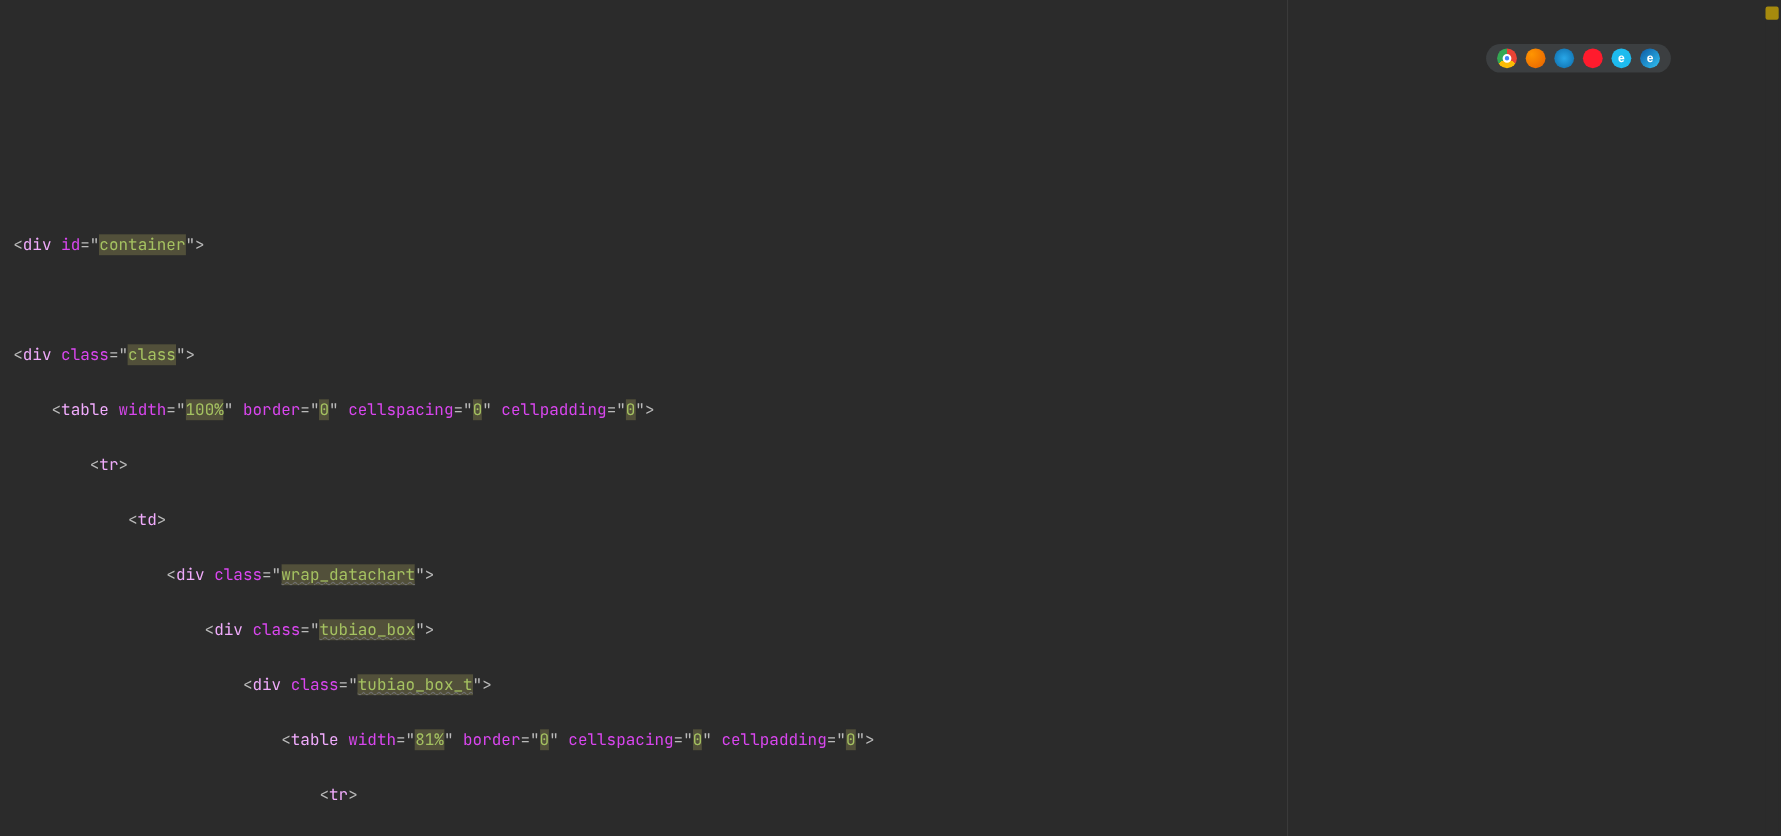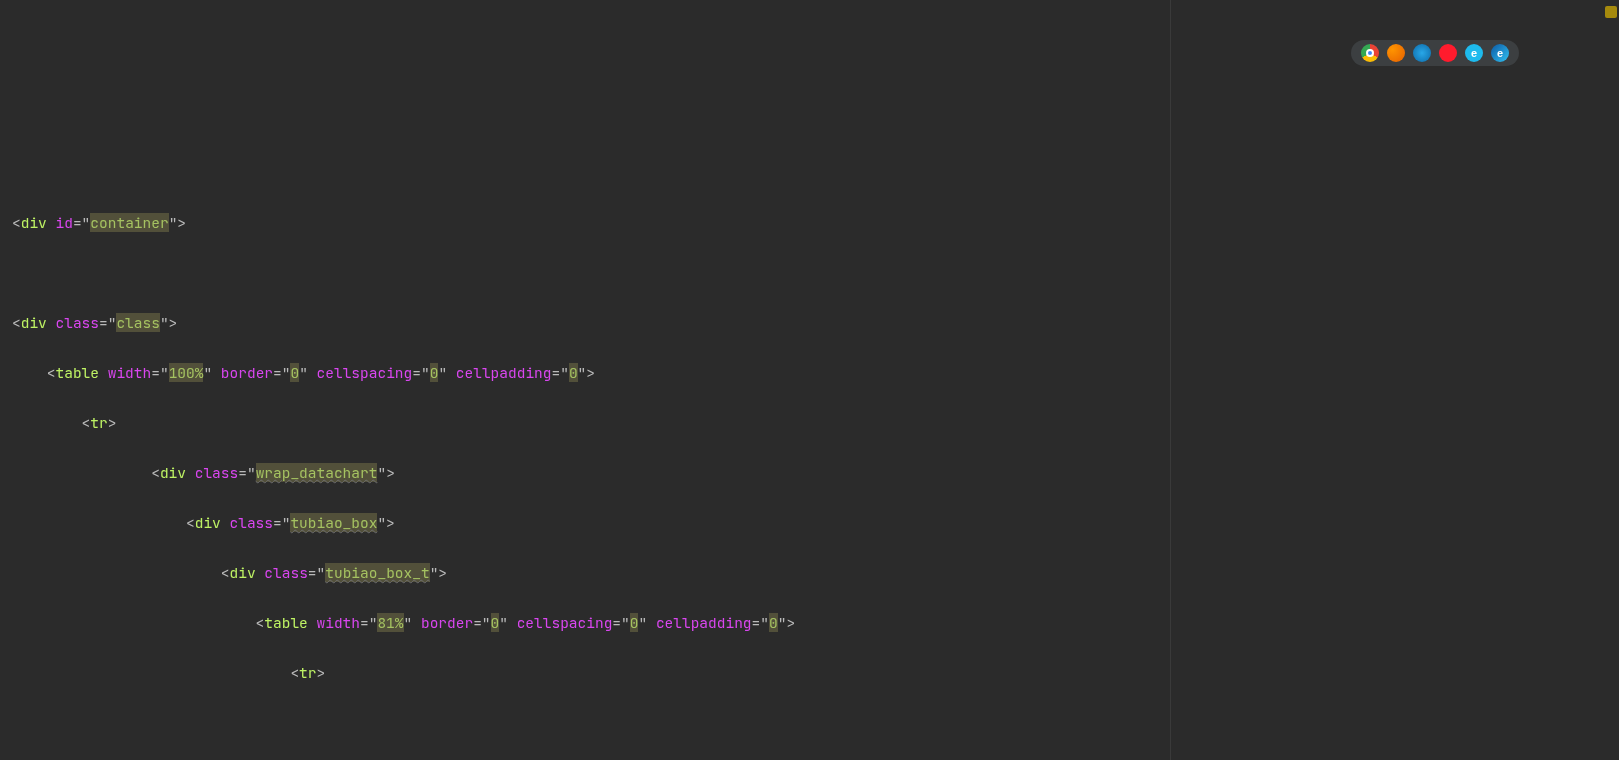--- a/index.html
+++ b/index.html
@@ -29,7 +29,7 @@
   }
   .line { display: block; padding: 0; }
   
-  .tag     { color: #bef264; }       
+  .tag     { color: #f0abfc; }       
   .attr    { color: #d946ef; }       
   .punc    { color: #bababa; }       
   .strH    { color: #a5c261; background: #52503a; }

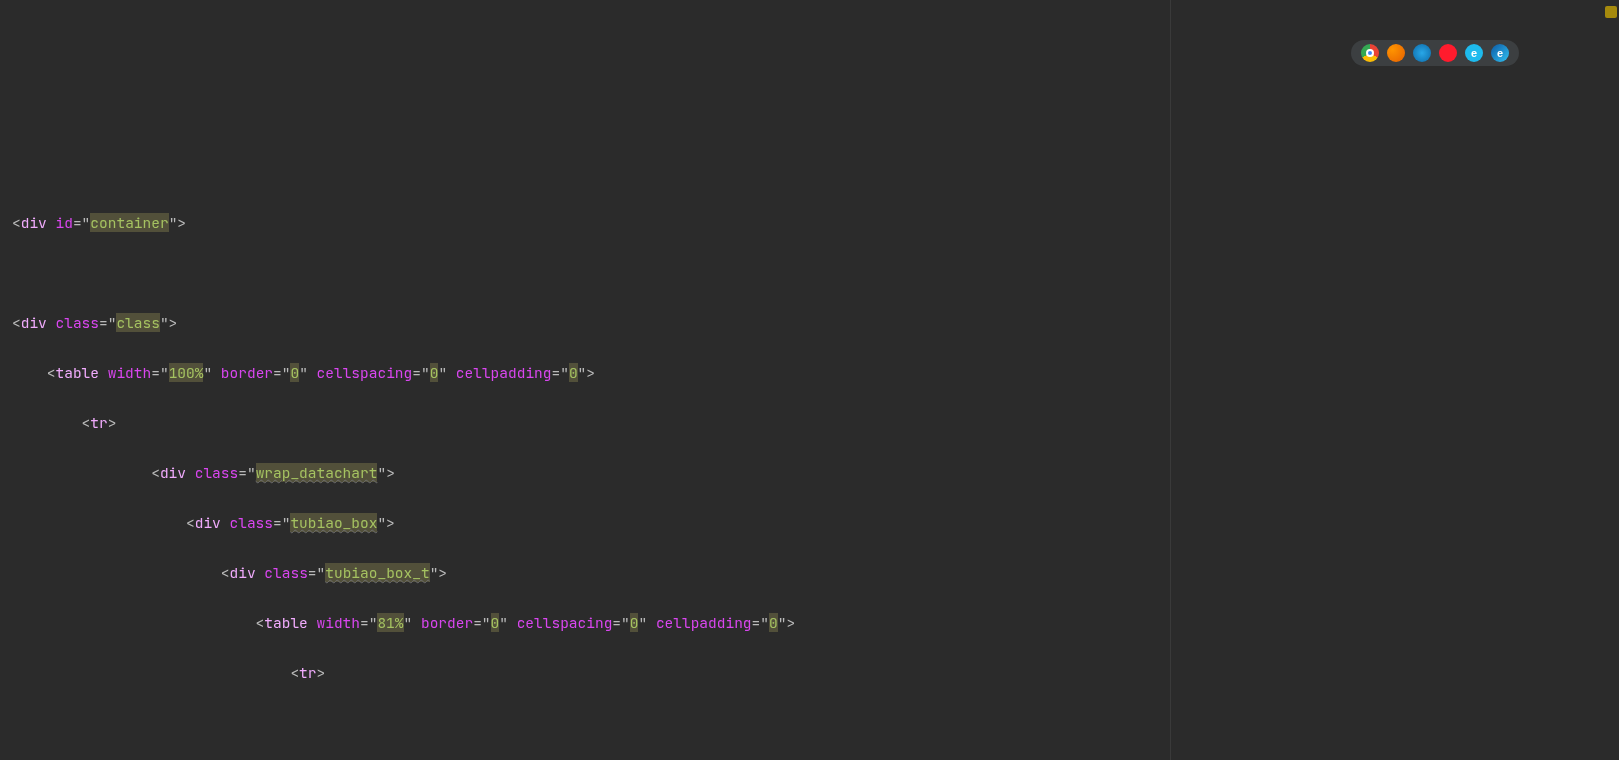--- a/index.html
+++ b/index.html
@@ -80,6 +80,7 @@
 <span class="line"><span class="punc">&lt;</span><span class="tag">div</span> <span class="attr">class</span><span class="punc">="</span><span class="strH">class</span><span class="punc">"&gt;</span></span>
 <span class="line">    <span class="punc">&lt;</span><span class="tag">table</span> <span class="attr">width</span><span class="punc">="</span><span class="strH">100%</span><span class="punc">"</span> <span class="attr">border</span><span class="punc">="</span><span class="strH">0</span><span class="punc">"</span> <span class="attr">cellspacing</span><span class="punc">="</span><span class="strH">0</span><span class="punc">"</span> <span class="attr">cellpadding</span><span class="punc">="</span><span class="strH">0</span><span class="punc">"&gt;</span></span>
 <span class="line">        <span class="punc">&lt;</span><span class="tag">tr</span><span class="punc">&gt;</span></span>
+<span class="line">            <span class="punc">&lt;</span><span class="tag">td</span><span class="punc">&gt;</span></span>
 <span class="line">                <span class="punc">&lt;</span><span class="tag">div</span> <span class="attr">class</span><span class="punc">="</span><span class="strH under">wrap_datachart</span><span class="punc">"&gt;</span></span>
 <span class="line">                    <span class="punc">&lt;</span><span class="tag">div</span> <span class="attr">class</span><span class="punc">="</span><span class="strH under">tubiao_box</span><span class="punc">"&gt;</span></span>
 <span class="line">                        <span class="punc">&lt;</span><span class="tag">div</span> <span class="attr">class</span><span class="punc">="</span><span class="strH under">tubiao_box_t</span><span class="punc">"&gt;</span></span>

